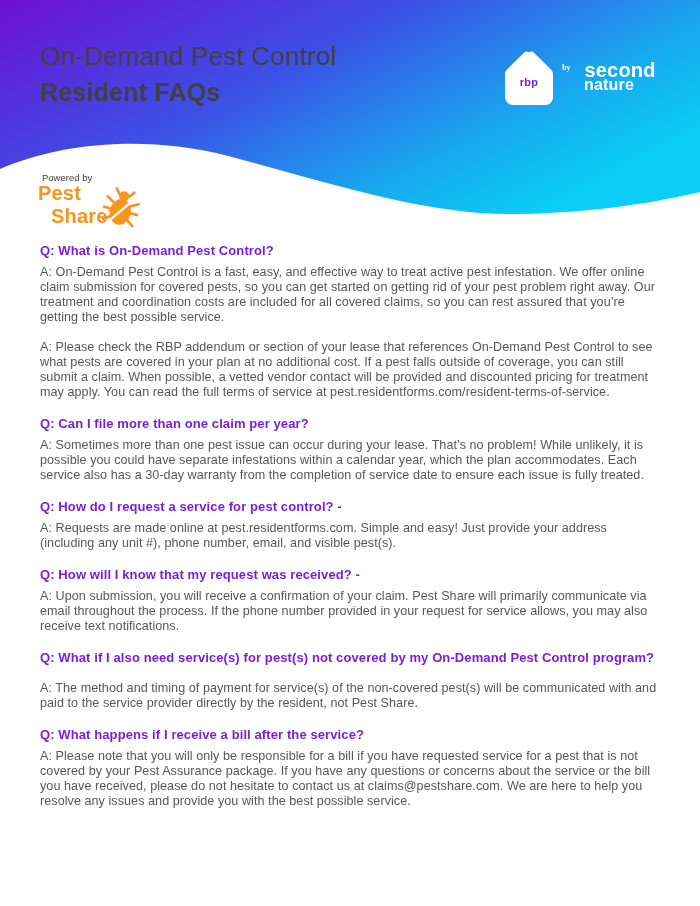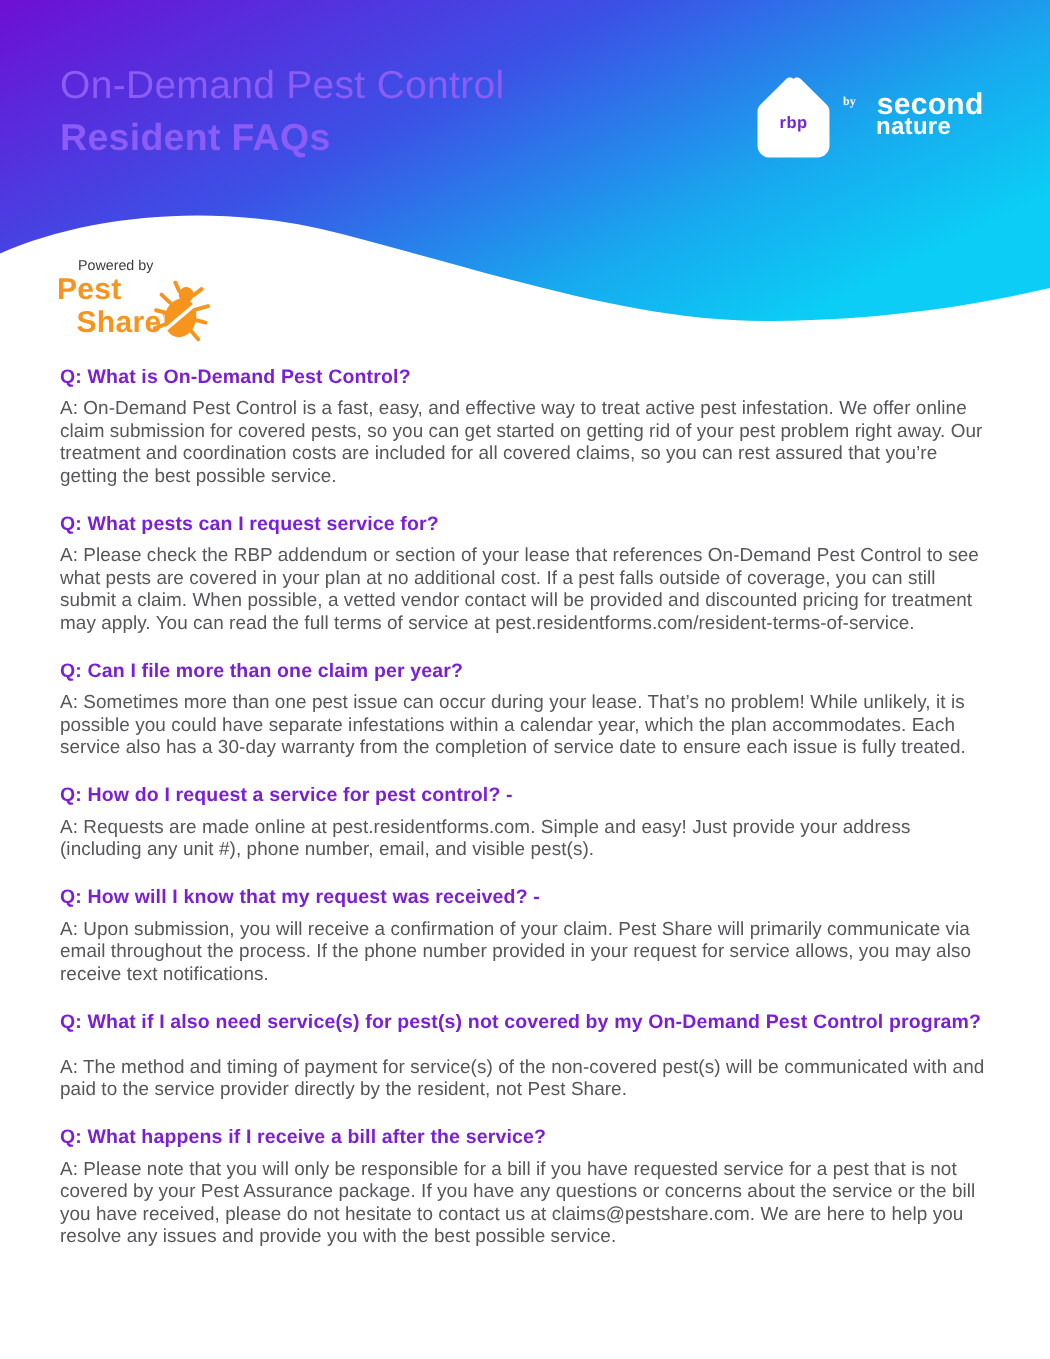--- a/index.html
+++ b/index.html
@@ -11,7 +11,7 @@
   
   .header{position:relative;width:700px;height:240px;}
   .header svg.wave{position:absolute;top:0;left:0;display:block;}
-  .title-block{position:absolute;left:40px;top:40px;color:#8b5cf6;}
+  .title-block{position:absolute;left:40px;top:40px;color:#404040;}
   .title-line1{font-size:26px;font-weight:500;letter-spacing:.2px;line-height:32px;}
   .title-line2{font-size:25px;font-weight:800;letter-spacing:.2px;line-height:32px;margin-top:4px;}
   .rbp-logo{position:absolute;left:503px;top:50px;width:52px;height:56px;}

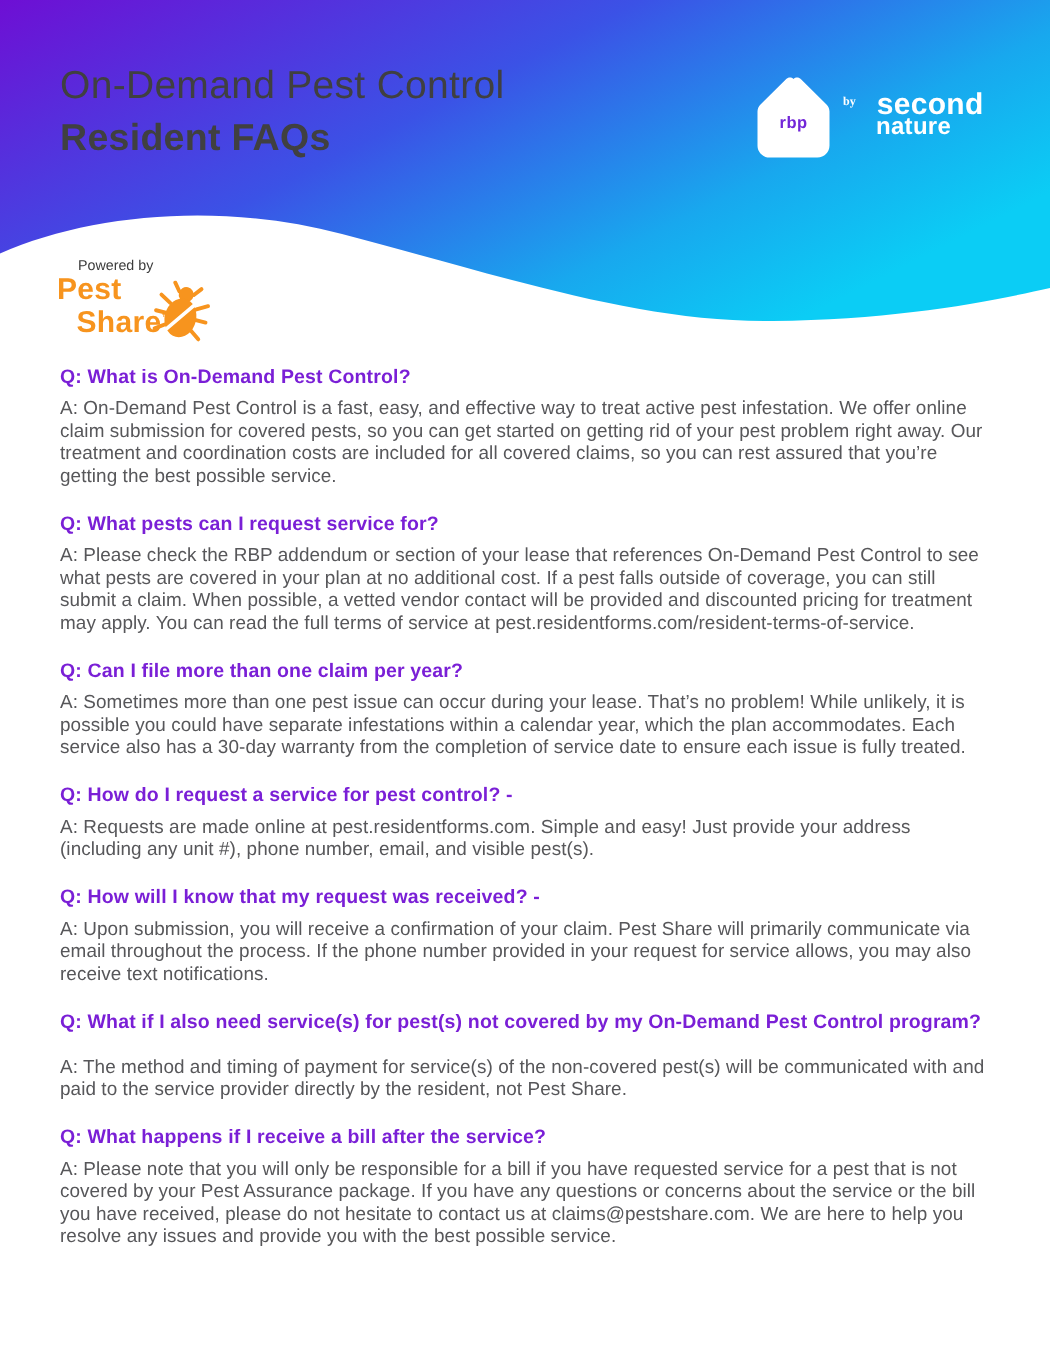--- a/index.html
+++ b/index.html
@@ -26,7 +26,7 @@
   .sn-line2{margin-left:22px;font-size:16px;font-weight:800;letter-spacing:.2px;}
   
   .powered{position:absolute;left:38px;top:172px;}
-  .powered-label{font-size:9.5px;color:#3b3b3b;font-weight:500;margin-left:14px;}
+  .powered-label{font-size:9.5px;color:#3b3b3b;font-weight:500;margin-left:4px;}
   .ps-line1{color:var(--orange,#f7941e);font-weight:800;font-size:20px;line-height:20px;letter-spacing:.2px;}
   .ps-line2{color:var(--orange,#f7941e);font-weight:800;font-size:20px;line-height:20px;letter-spacing:.2px;margin-left:13px;}
   .ps-tm{font-size:7px;vertical-align:super;font-weight:700;}

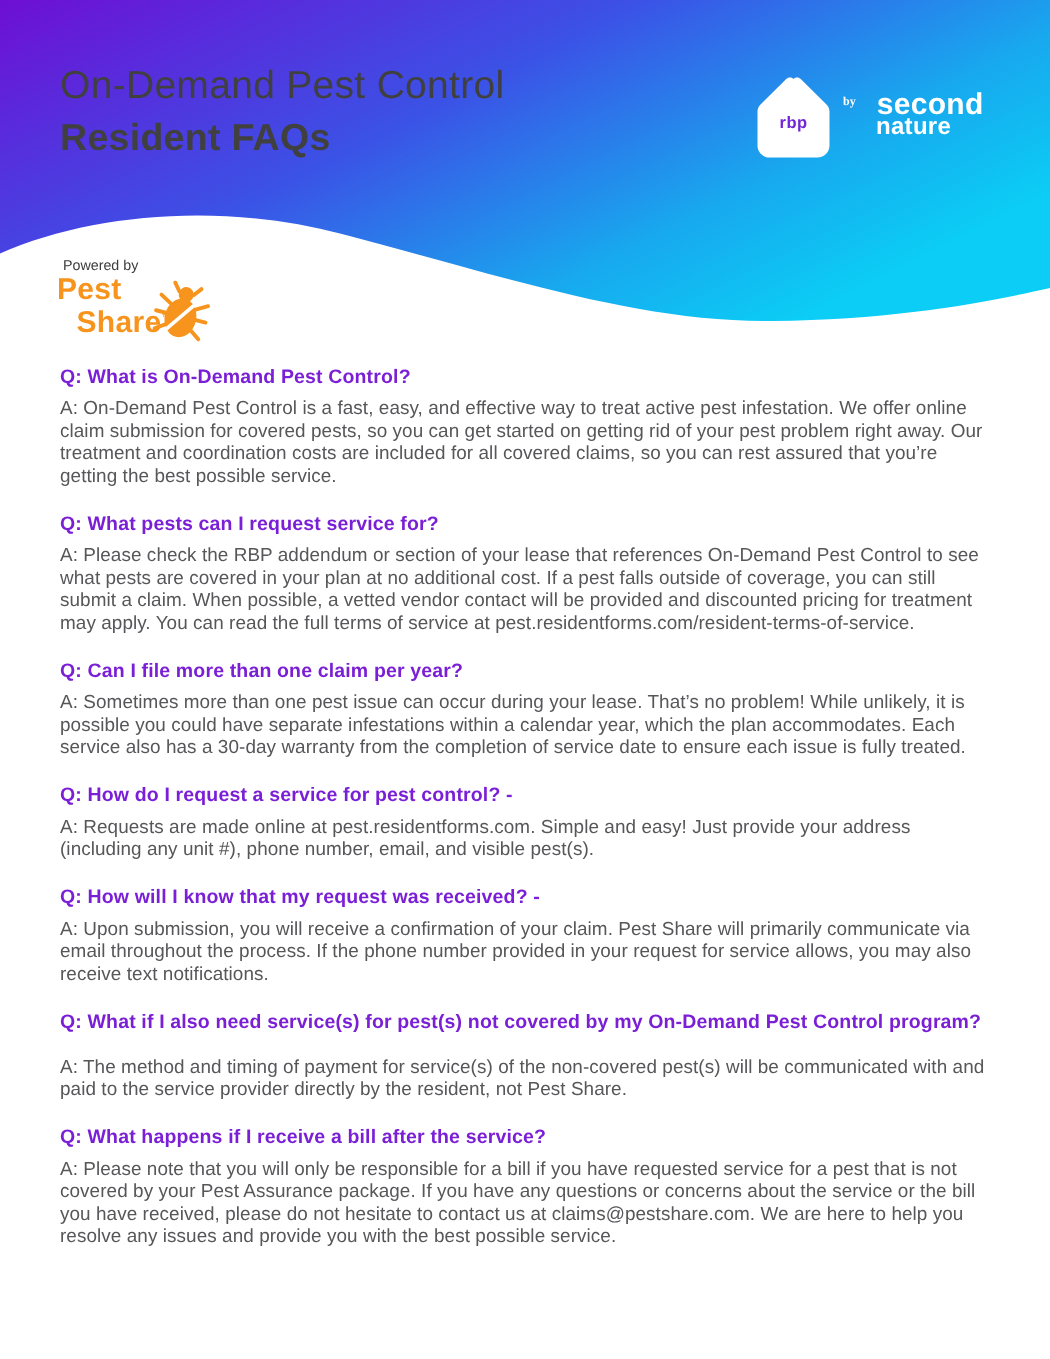--- a/index.html
+++ b/index.html
@@ -119,7 +119,6 @@
   </div>
 
   <div class="faq-item">
-    <h3 class="faq-q">Q: What pests can I request service for?</h3>
     <p class="faq-a">A: Please check the RBP addendum or section of your lease that references On-Demand Pest Control to see what pests are covered in your plan at no additional cost. If a pest falls outside of coverage, you can still submit a claim. When possible, a vetted vendor contact will be provided and discounted pricing for treatment may apply. You can read the full terms of service at pest.residentforms.com/resident-terms-of-service.</p>
   </div>
 

